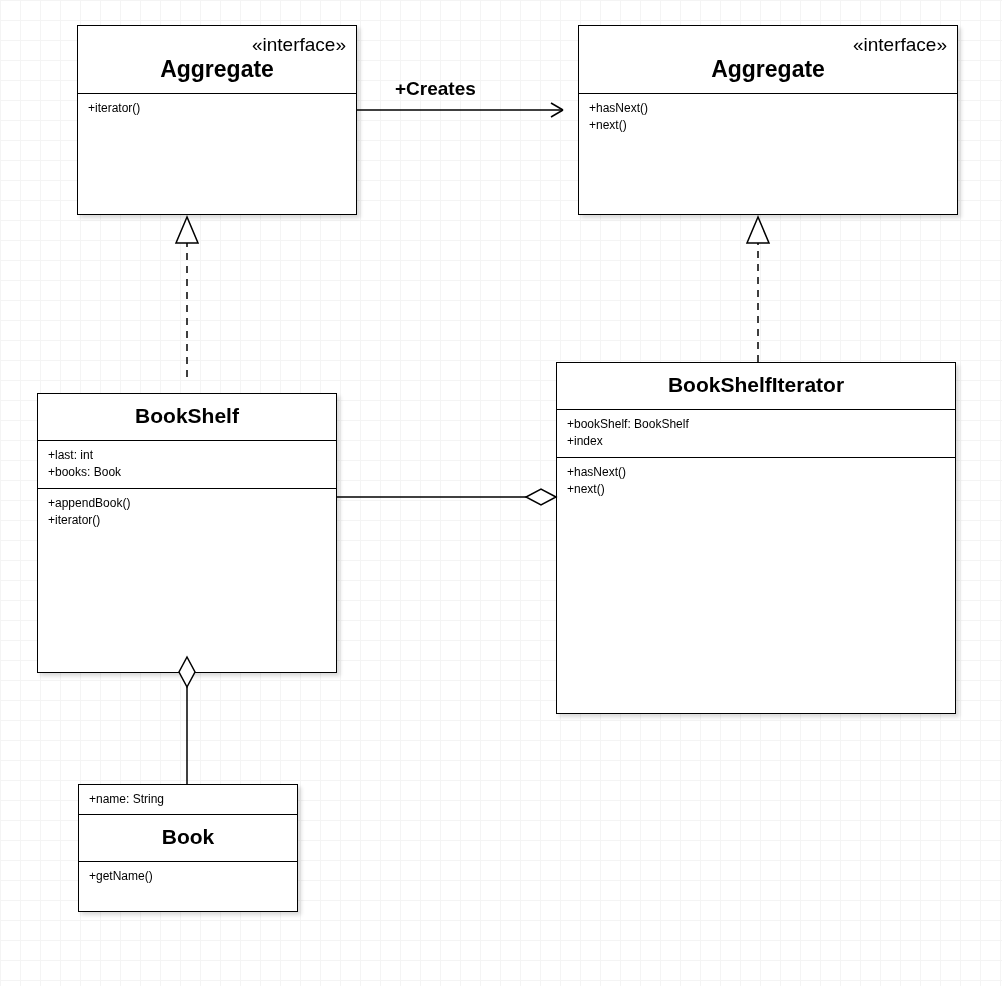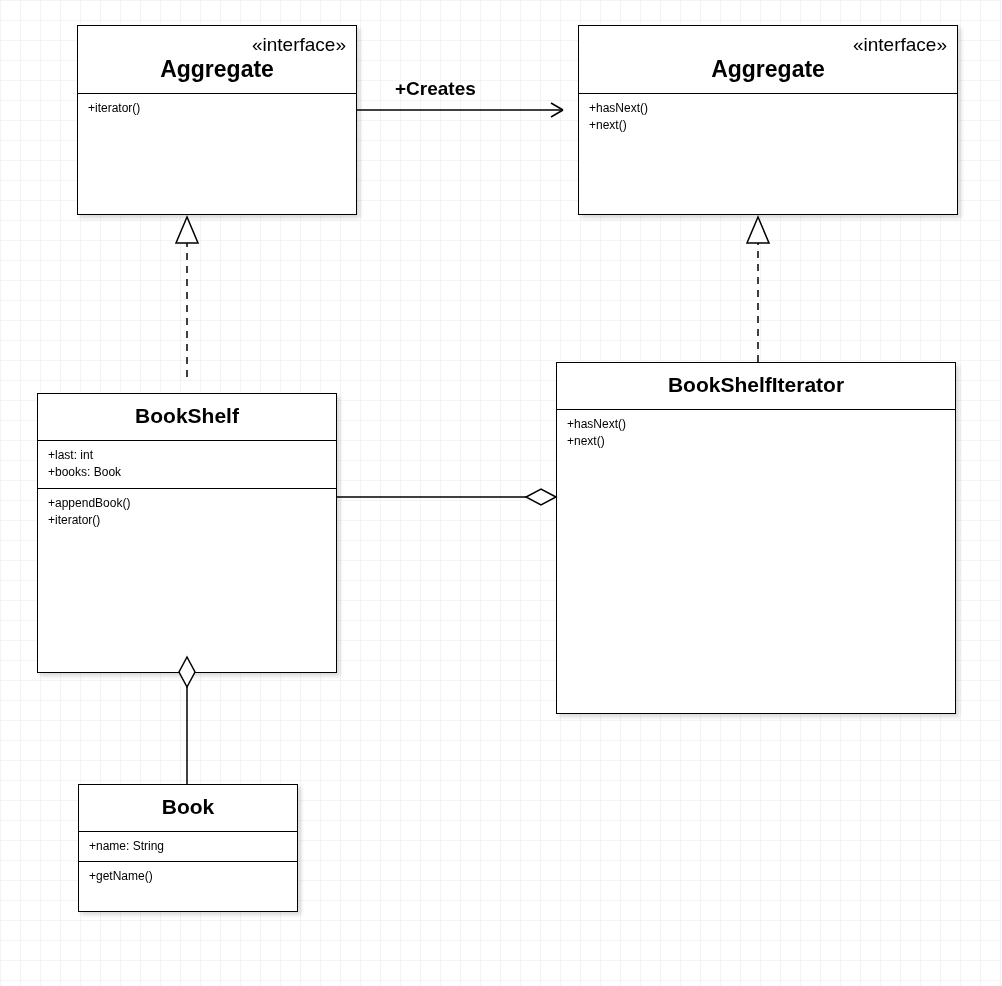--- a/index.html
+++ b/index.html
@@ -88,6 +88,10 @@
     <div class="classname-only">BookShelfIterator</div>
   </div>
   <div class="section">
+    <div class="member">+bookShelf: BookShelf</div>
+    <div class="member">+index</div>
+  </div>
+  <div class="section">
     <div class="member">+hasNext()</div>
     <div class="member">+next()</div>
   </div>

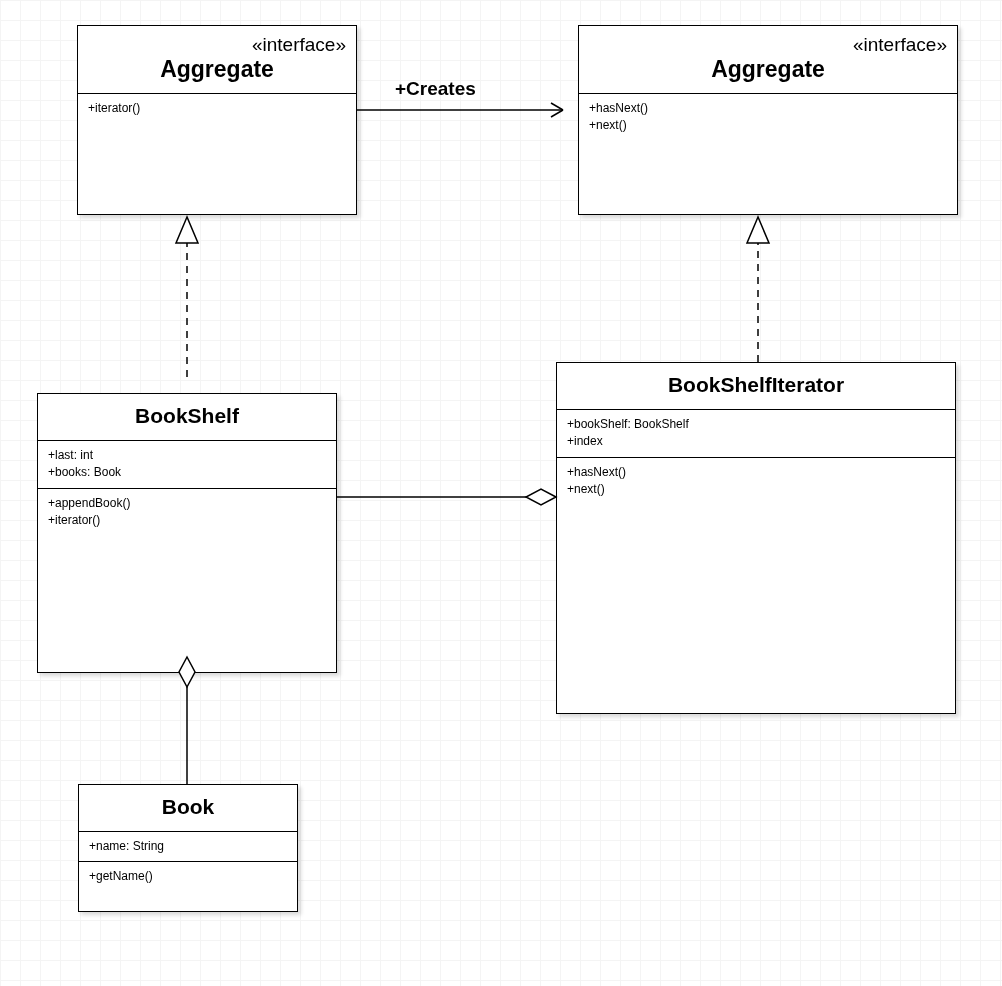--- a/index.html
+++ b/index.html
@@ -98,11 +98,11 @@
 </div>
 
 <div class="class-box" style="left:78px; top:784px; width:220px; height:128px;">
+  <div class="section">
+    <div class="member">+name: String</div>
+  </div>
   <div class="section title-section">
     <div class="classname-only">Book</div>
-  </div>
-  <div class="section">
-    <div class="member">+name: String</div>
   </div>
   <div class="section">
     <div class="member">+getName()</div>

